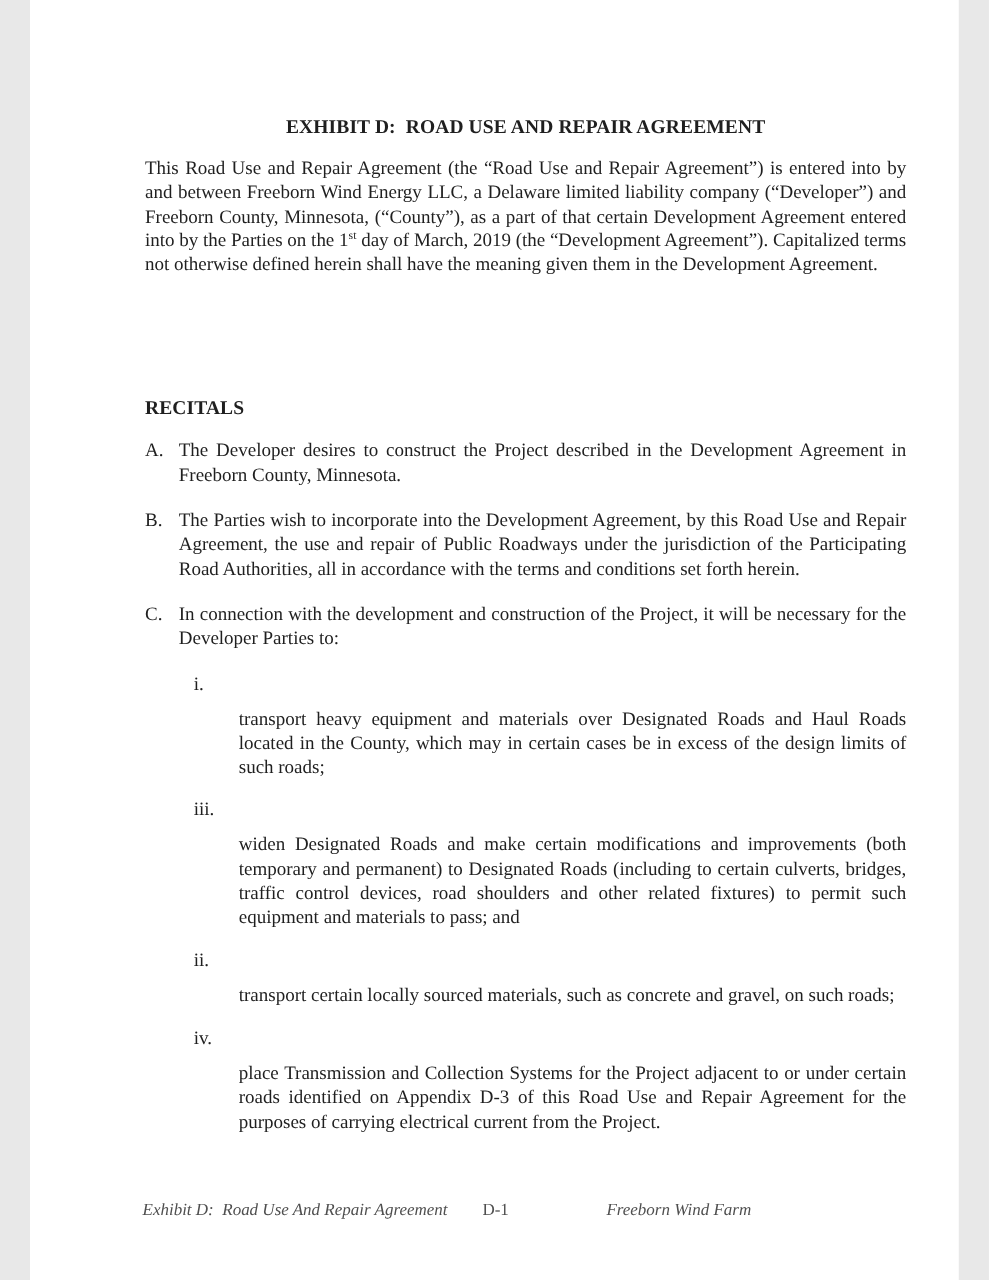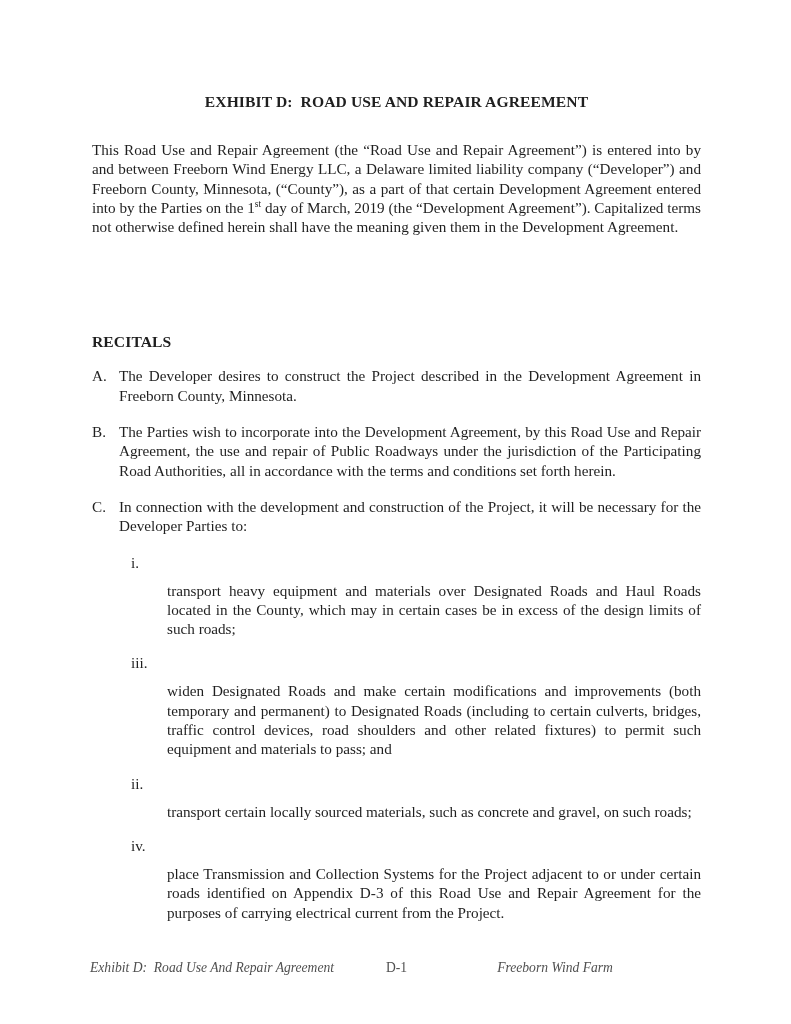--- a/index.html
+++ b/index.html
@@ -16,7 +16,6 @@
     color: #1f1f1f;
     overflow: hidden;
     margin: 0 auto;
-    padding-left: 48px;
   }
   .content {
     position: absolute;

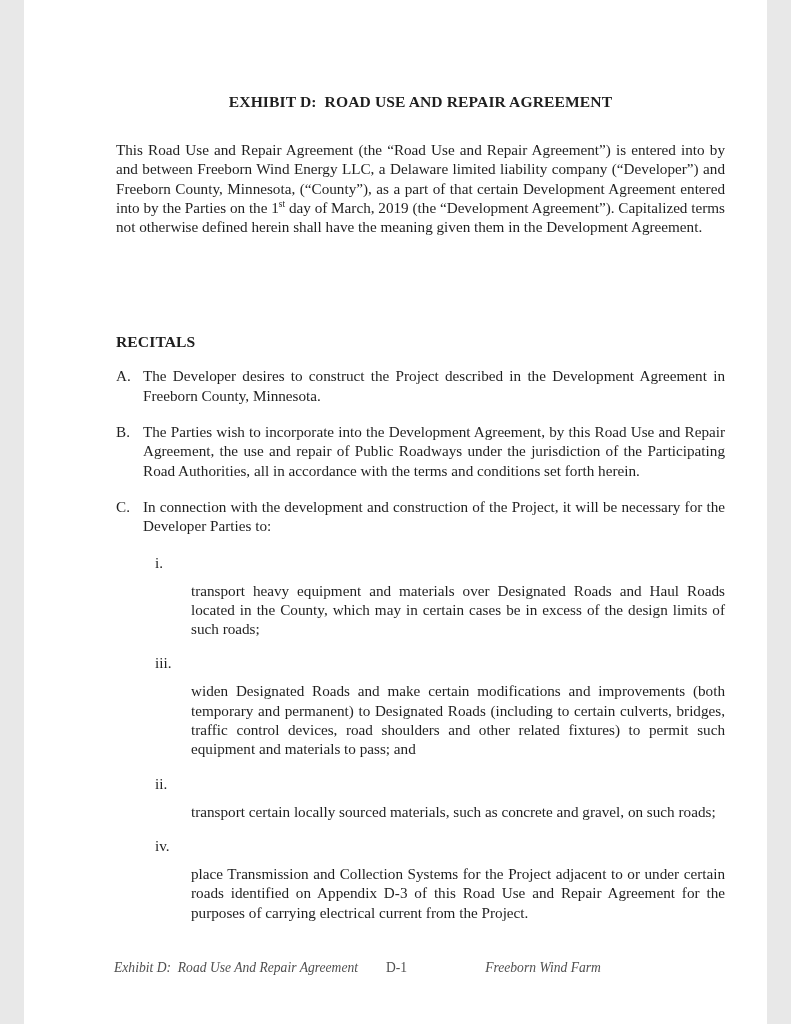--- a/index.html
+++ b/index.html
@@ -32,7 +32,7 @@
     letter-spacing: 0.1px;
   }
   .intro {
-    margin-top: 29px;
+    margin-top: 14px;
     font-size: 15.2px;
     line-height: 19.3px;
     text-align: justify;

